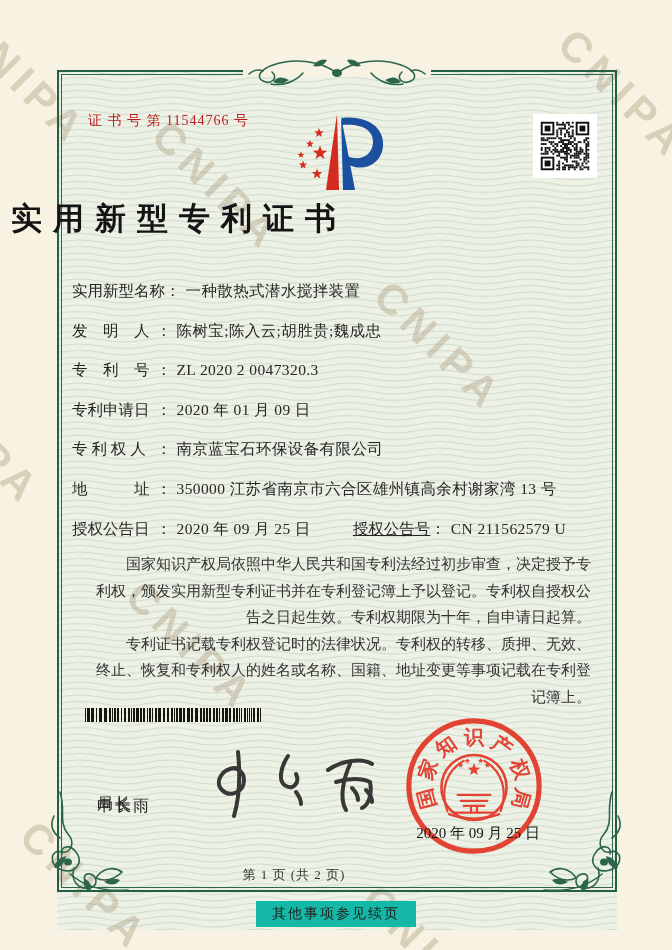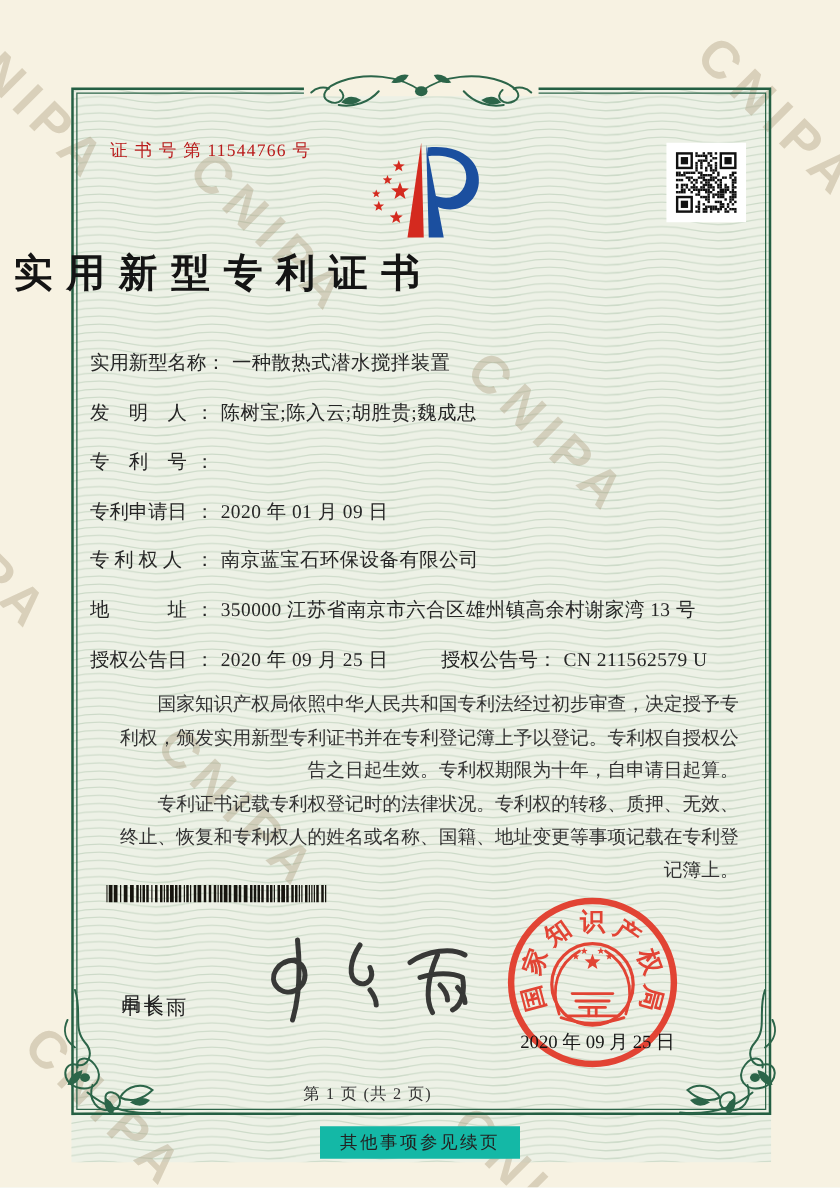--- a/index.html
+++ b/index.html
@@ -400,6 +400,7 @@
       <div class="frow">
         <span class="flabel">专　利　号</span>
         <span class="fcolon">：</span>
+        <span class="fvalue">ZL 2020 2 0047320.3</span>
       </div>
       <div class="frow">
         <span class="flabel">专利申请日</span>

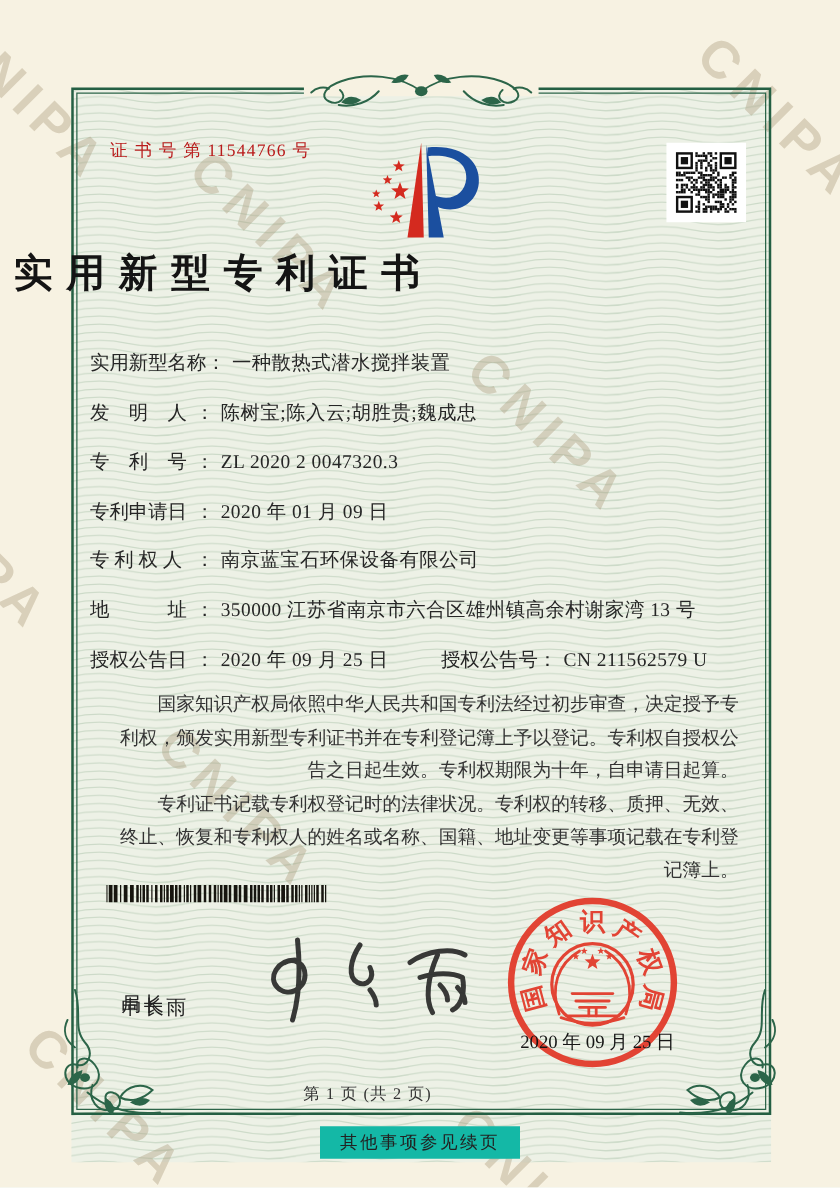--- a/index.html
+++ b/index.html
@@ -25,7 +25,7 @@
   .flabel{display:inline-block;min-width:84px;white-space:pre;}
   .fcolon{padding-right:5px;}
   .fvalue{white-space:pre;letter-spacing:0.4px;}
-  .ggap{margin-left:42px;}
+  .ggap{margin-left:42px;text-decoration:underline;}
   .paras{position:absolute;left:88px;top:551px;width:503px;font-size:15px;line-height:26.5px;color:#333;z-index:2;}
   .paras p{margin:0;text-indent:2em;text-align:right;}
   .barcode{position:absolute;left:85px;top:708px;z-index:2;}

